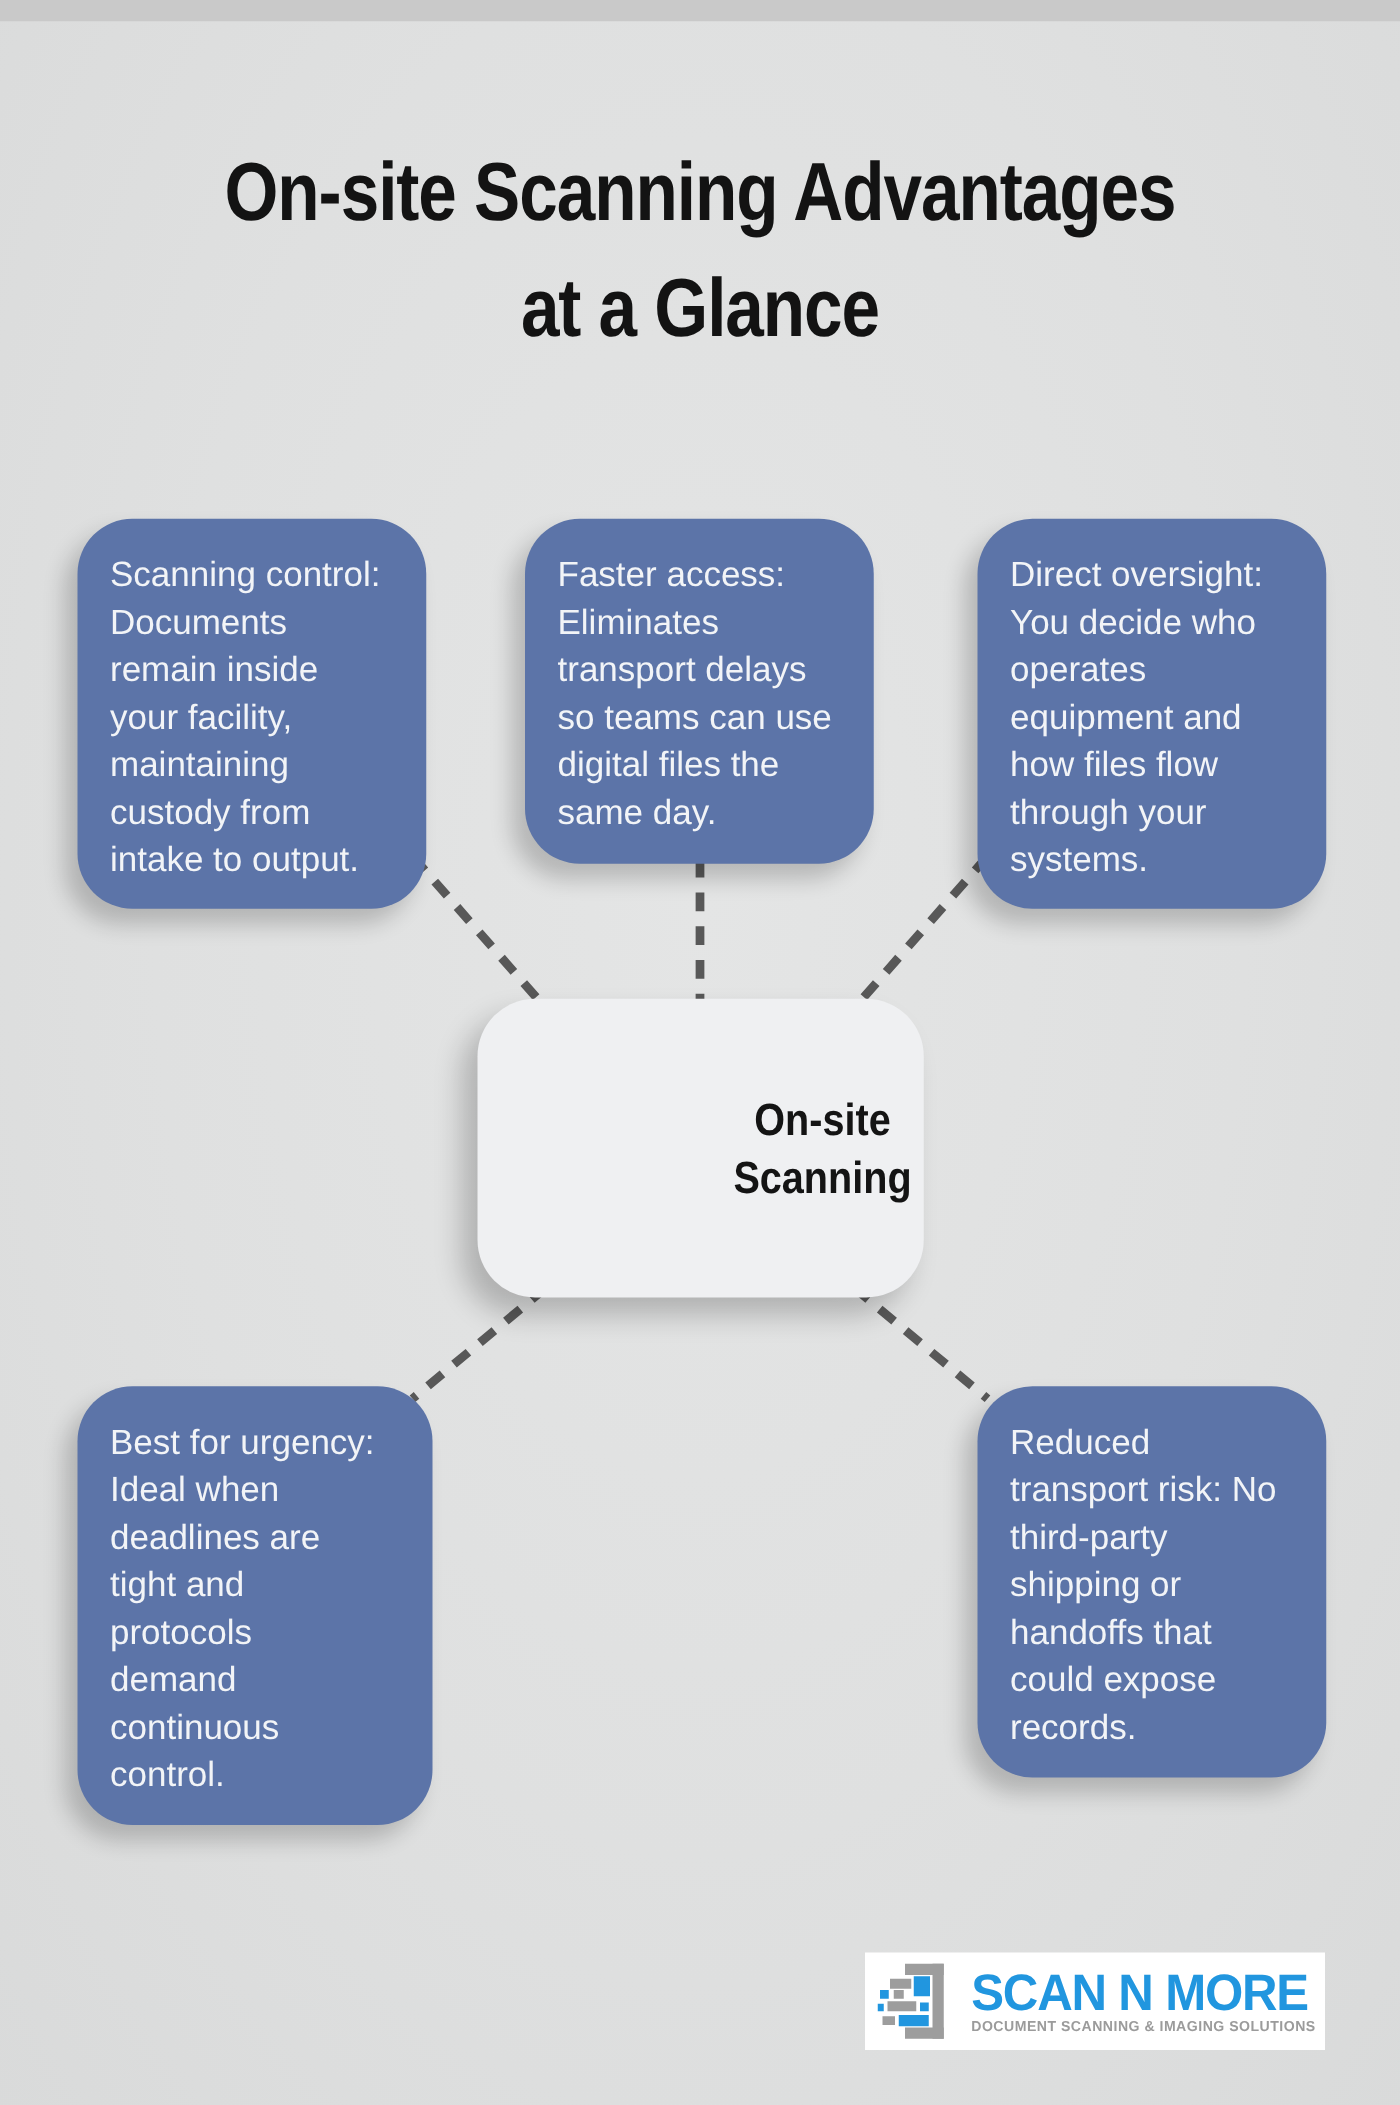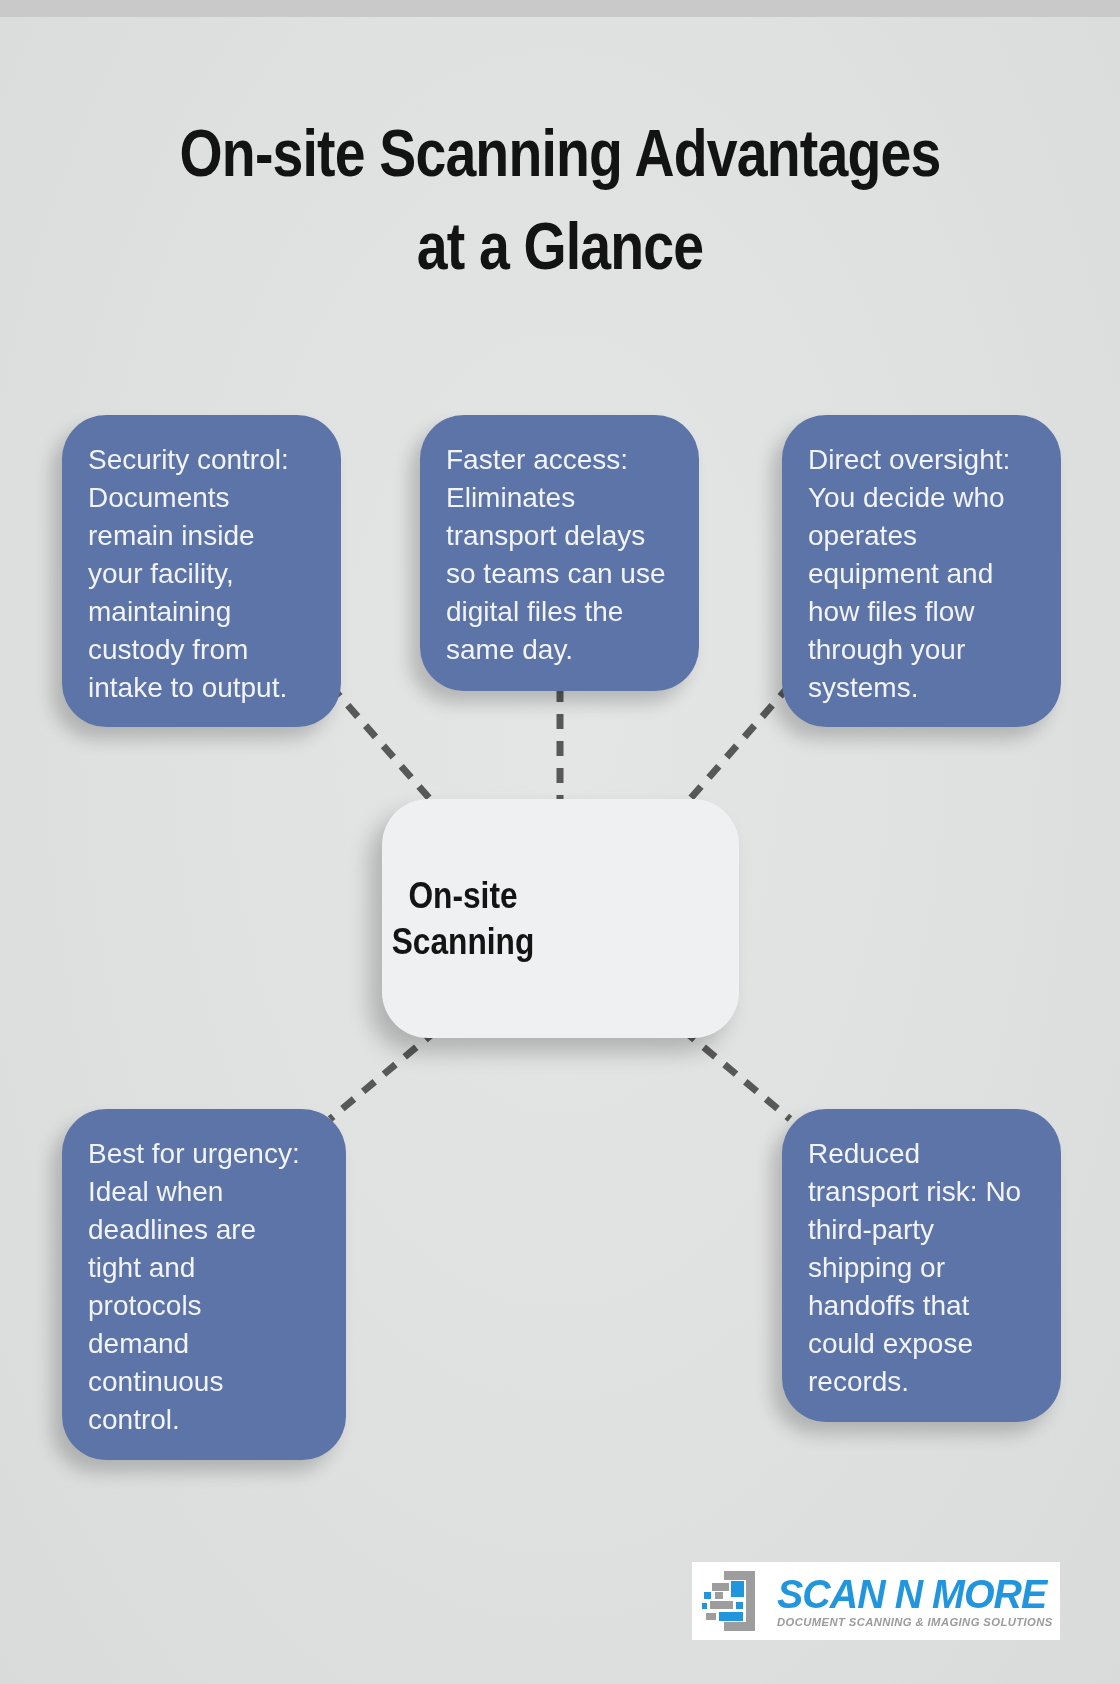--- a/index.html
+++ b/index.html
@@ -124,7 +124,7 @@
     <line x1="683" y1="1013" x2="790" y2="1102"></line>
   </svg>
 
-  <div class="card card-tl">Security control:
+  <div class="card card-tl">Scanning control:
 Documents
 remain inside
 your facility,

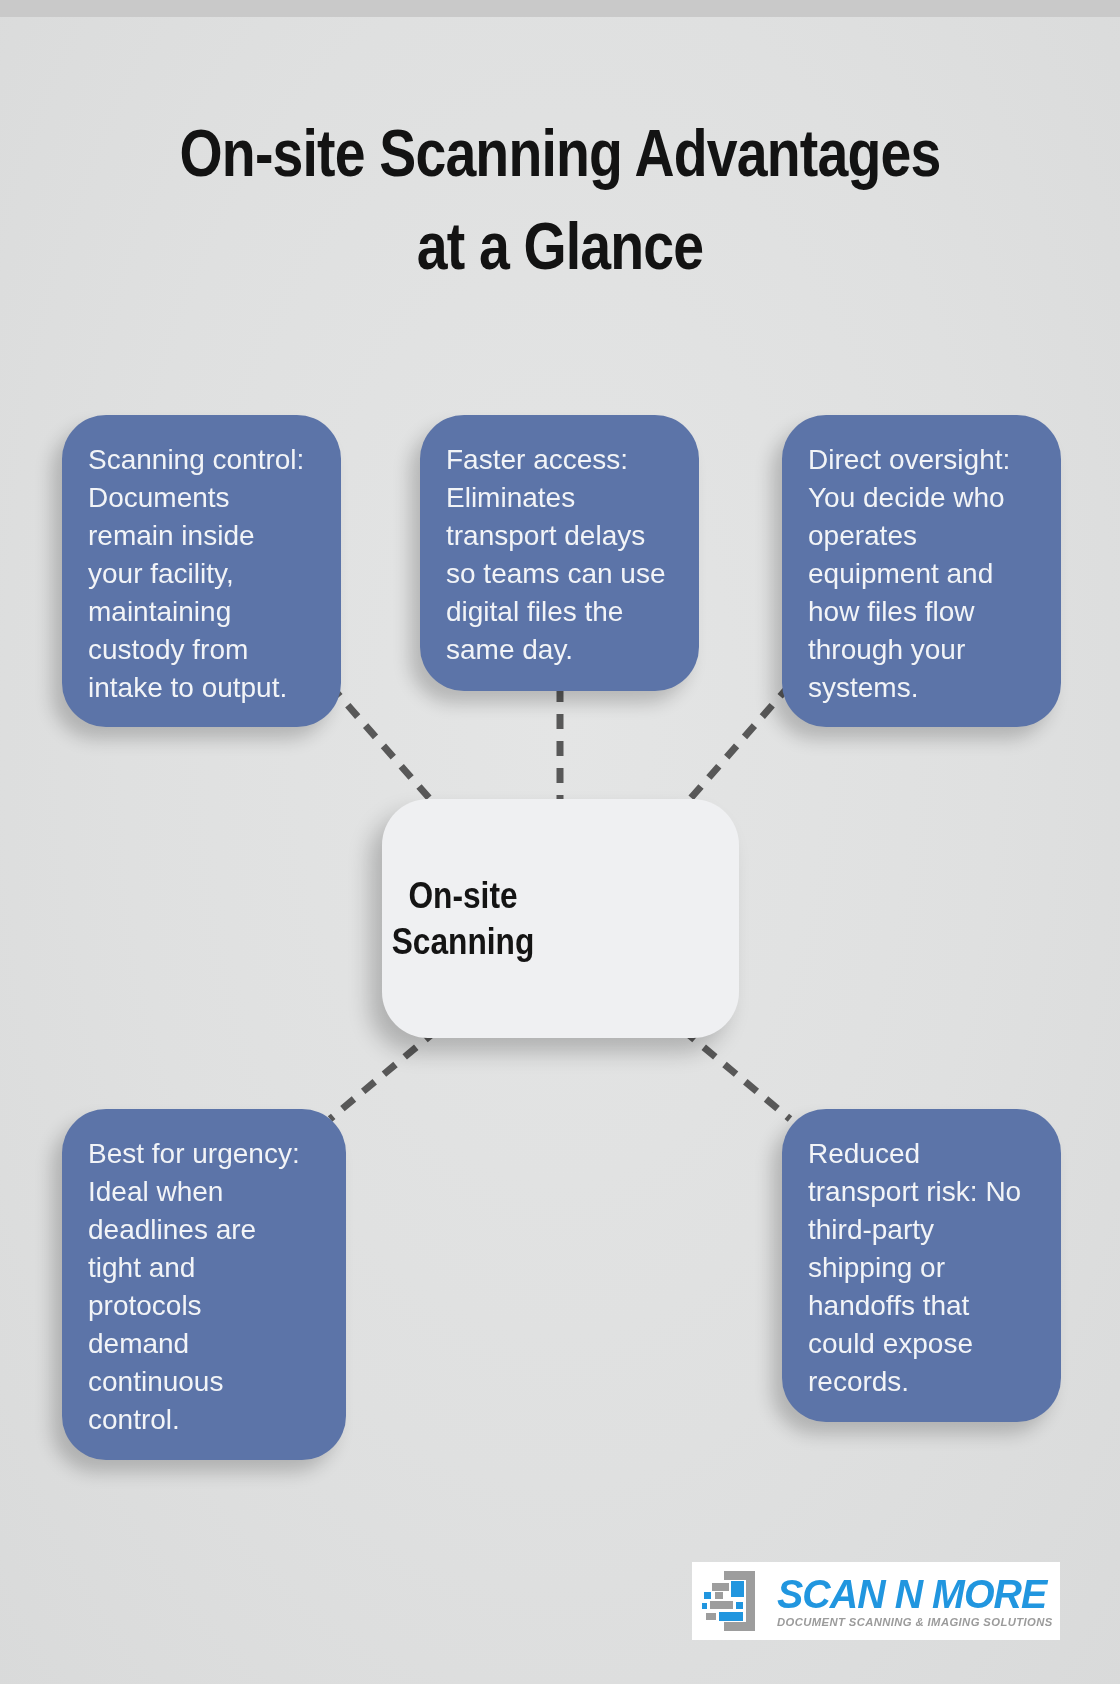--- a/index.html
+++ b/index.html
@@ -62,7 +62,7 @@
     box-shadow: -12px 14px 22px rgba(0,0,0,0.22);
     display: flex;
     align-items: center;
-    justify-content: flex-start;
+    justify-content: flex-end;
   }
   .center-label {
     font-size: 36px;

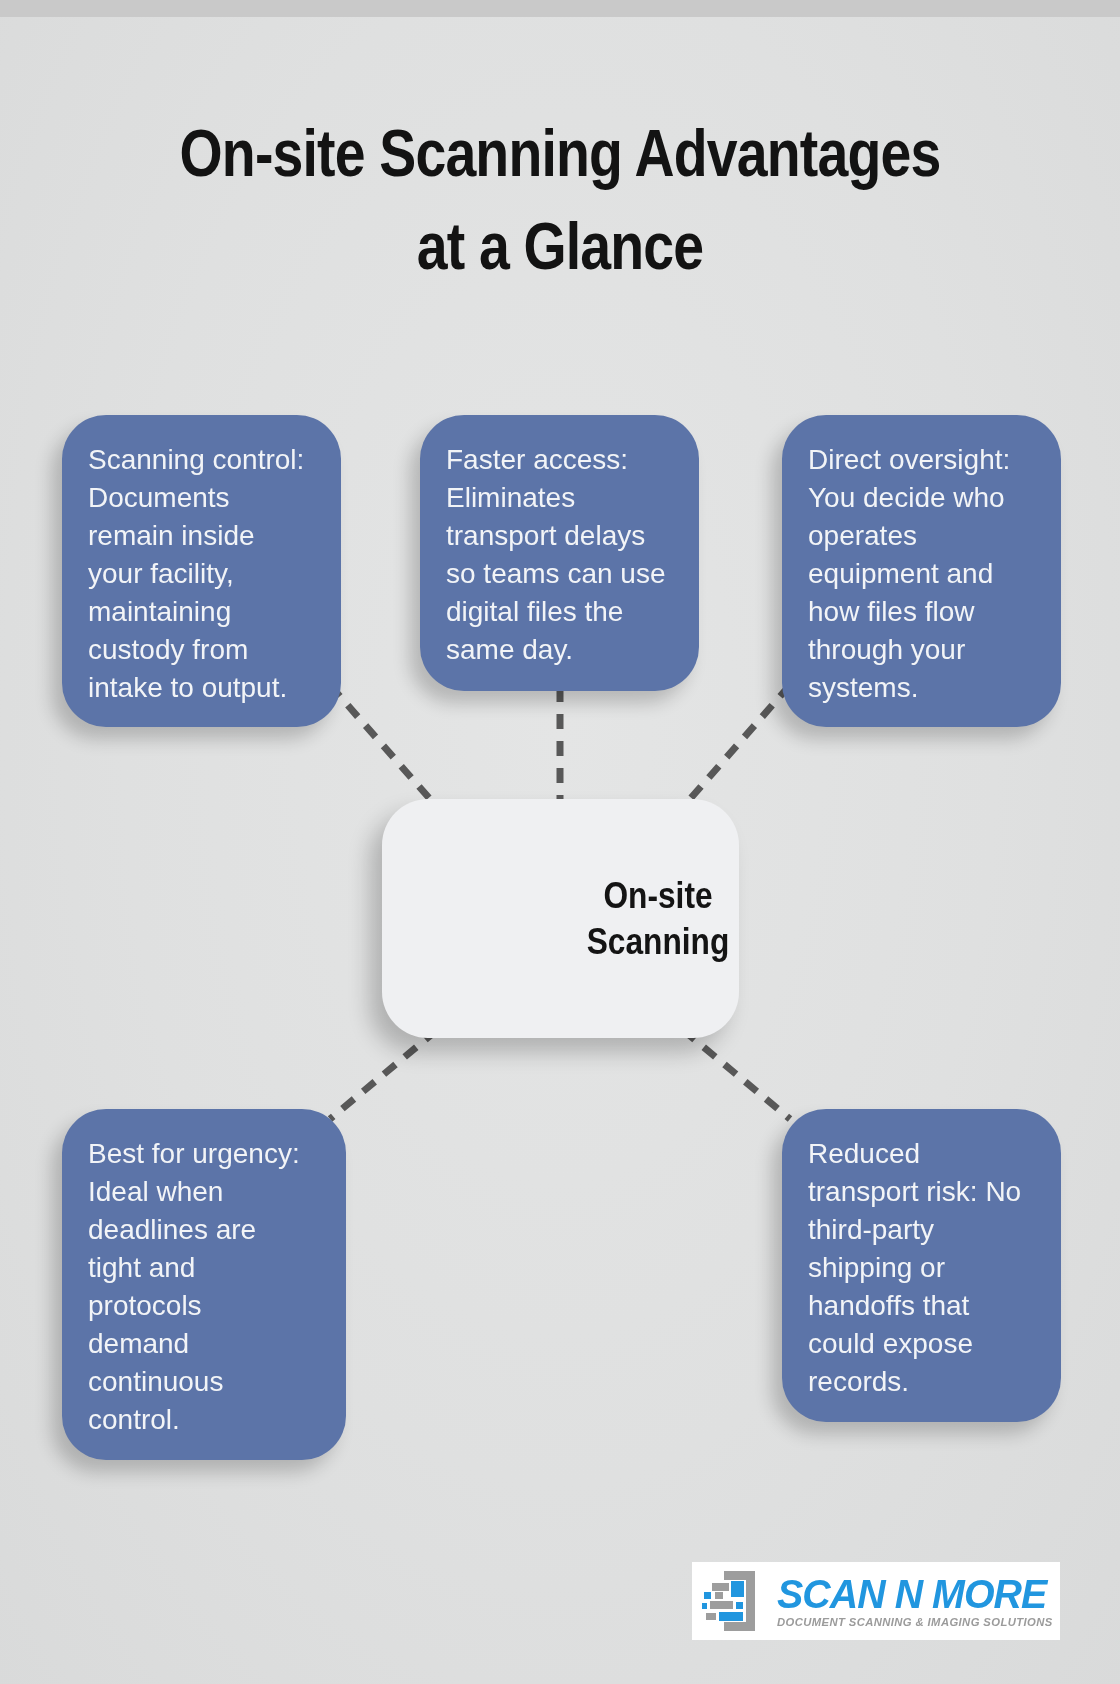--- a/index.html
+++ b/index.html
@@ -82,7 +82,6 @@
     align-items: center;
     gap: 11px;
     padding: 6px 8px 6px 10px;
-    font-style: italic;
   }
   .logo-icon { flex: 0 0 auto; display: block; }
   .logo-text { display: flex; flex-direction: column; justify-content: center; }

